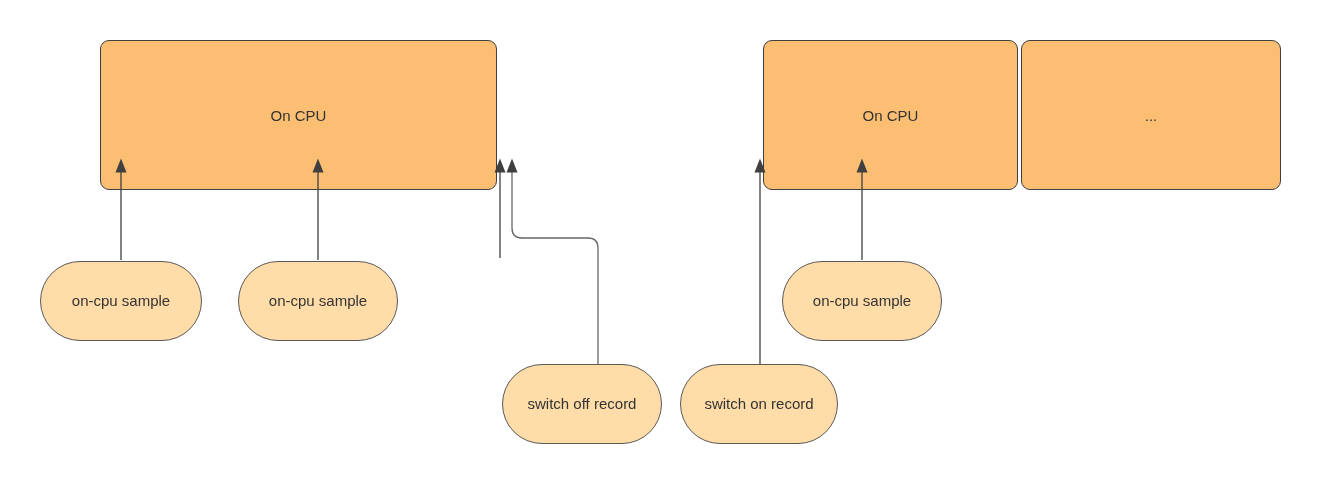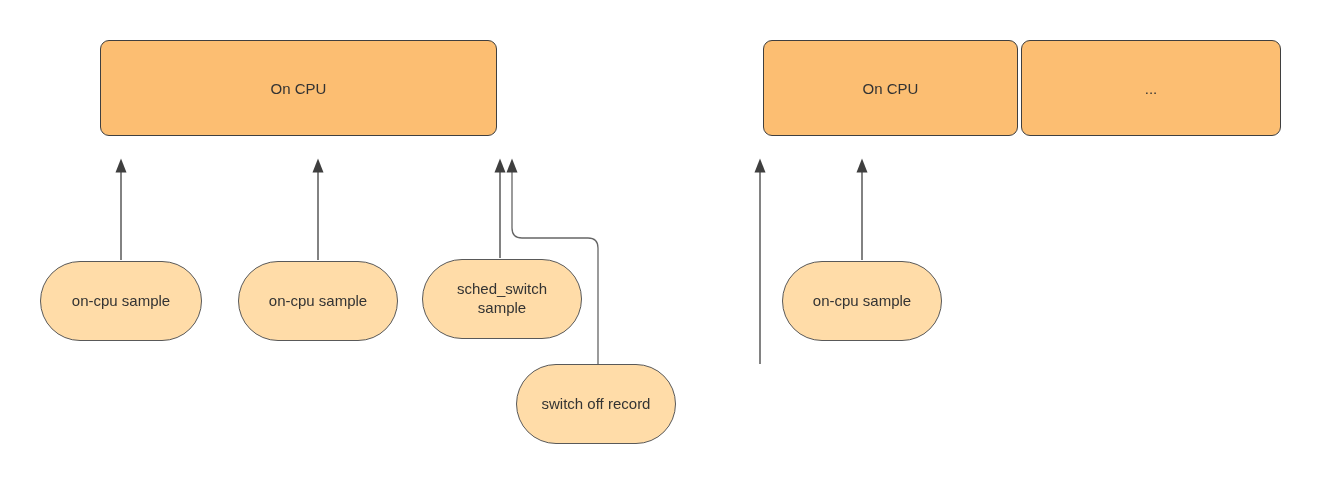--- a/index.html
+++ b/index.html
@@ -19,7 +19,7 @@
   .bar {
     position: absolute;
     top: 40px;
-    height: 96px;
+    height: 150px;
     border: 1.5px solid var(--shape_border, #3f3f3f);
     border-radius: 9px;
     box-sizing: border-box;

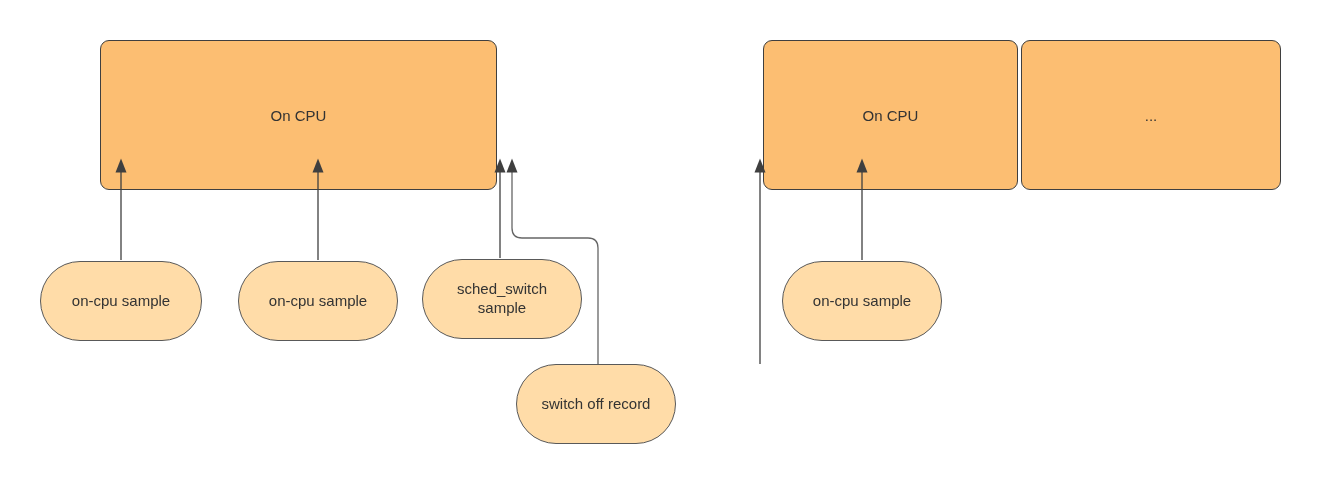--- a/index.html
+++ b/index.html
@@ -102,9 +102,6 @@
   <div class="pill pill-2">
     <span>on-cpu sample</span>
   </div>
-  <div class="pill pill-3">
-    <span>sched_switch sample</span>
-  </div>
   <div class="pill pill-4">
     <span>on-cpu sample</span>
   </div>

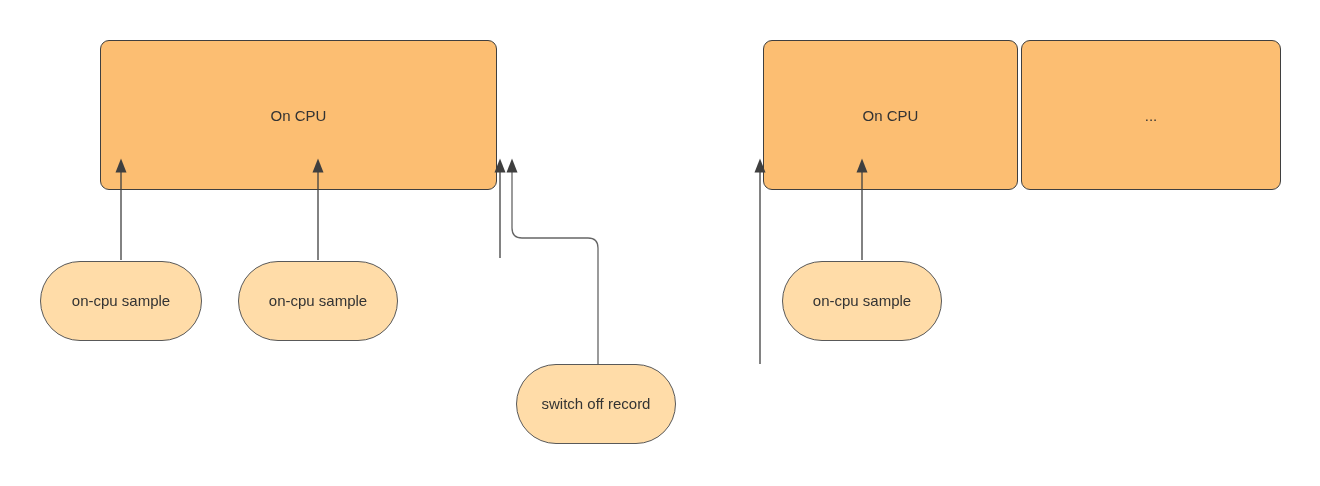--- a/index.html
+++ b/index.html
@@ -56,7 +56,7 @@
   .pill-2 { left: 238px; top: 261px; width: 160px; }
   .pill-3 { left: 422px; top: 259px; width: 160px; }
   .pill-4 { left: 782px; top: 261px; width: 160px; }
-  .pill-5 { left: 516px; top: 364px; width: 160px; }
+  .pill-5 { left: 502px; top: 364px; width: 160px; }
   .pill-6 { left: 680px; top: 364px; width: 158px; }
   
   .overlay {

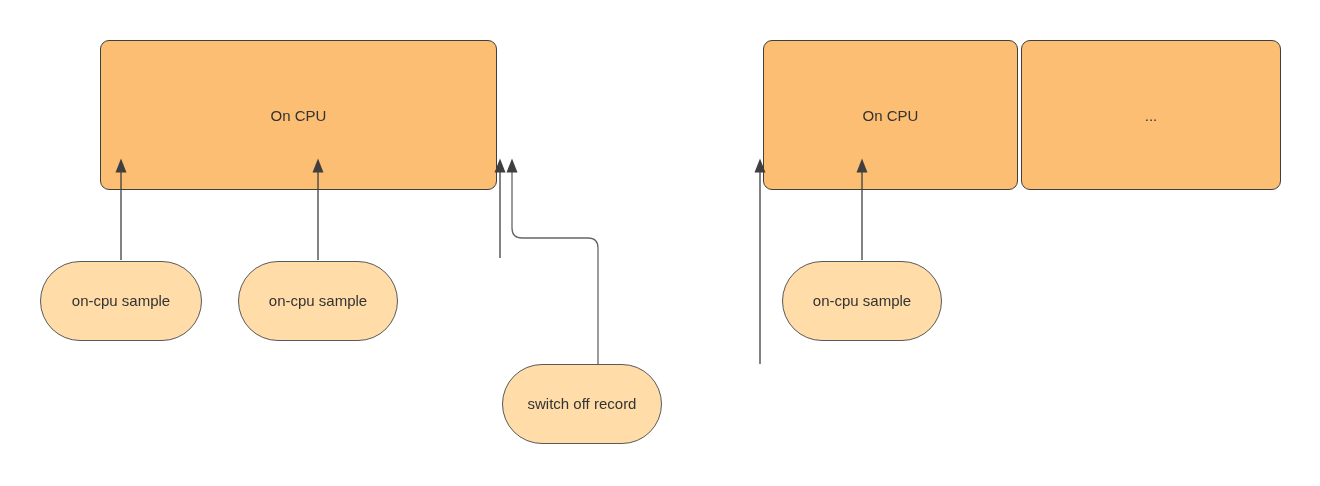--- a/index.html
+++ b/index.html
@@ -108,6 +108,9 @@
   <div class="pill pill-5">
     <span>switch off record</span>
   </div>
+  <div class="pill pill-6">
+    <span>switch on record</span>
+  </div>
 
   <svg class="overlay" viewBox="0 0 1320 486" xmlns="http://www.w3.org/2000/svg">
 

